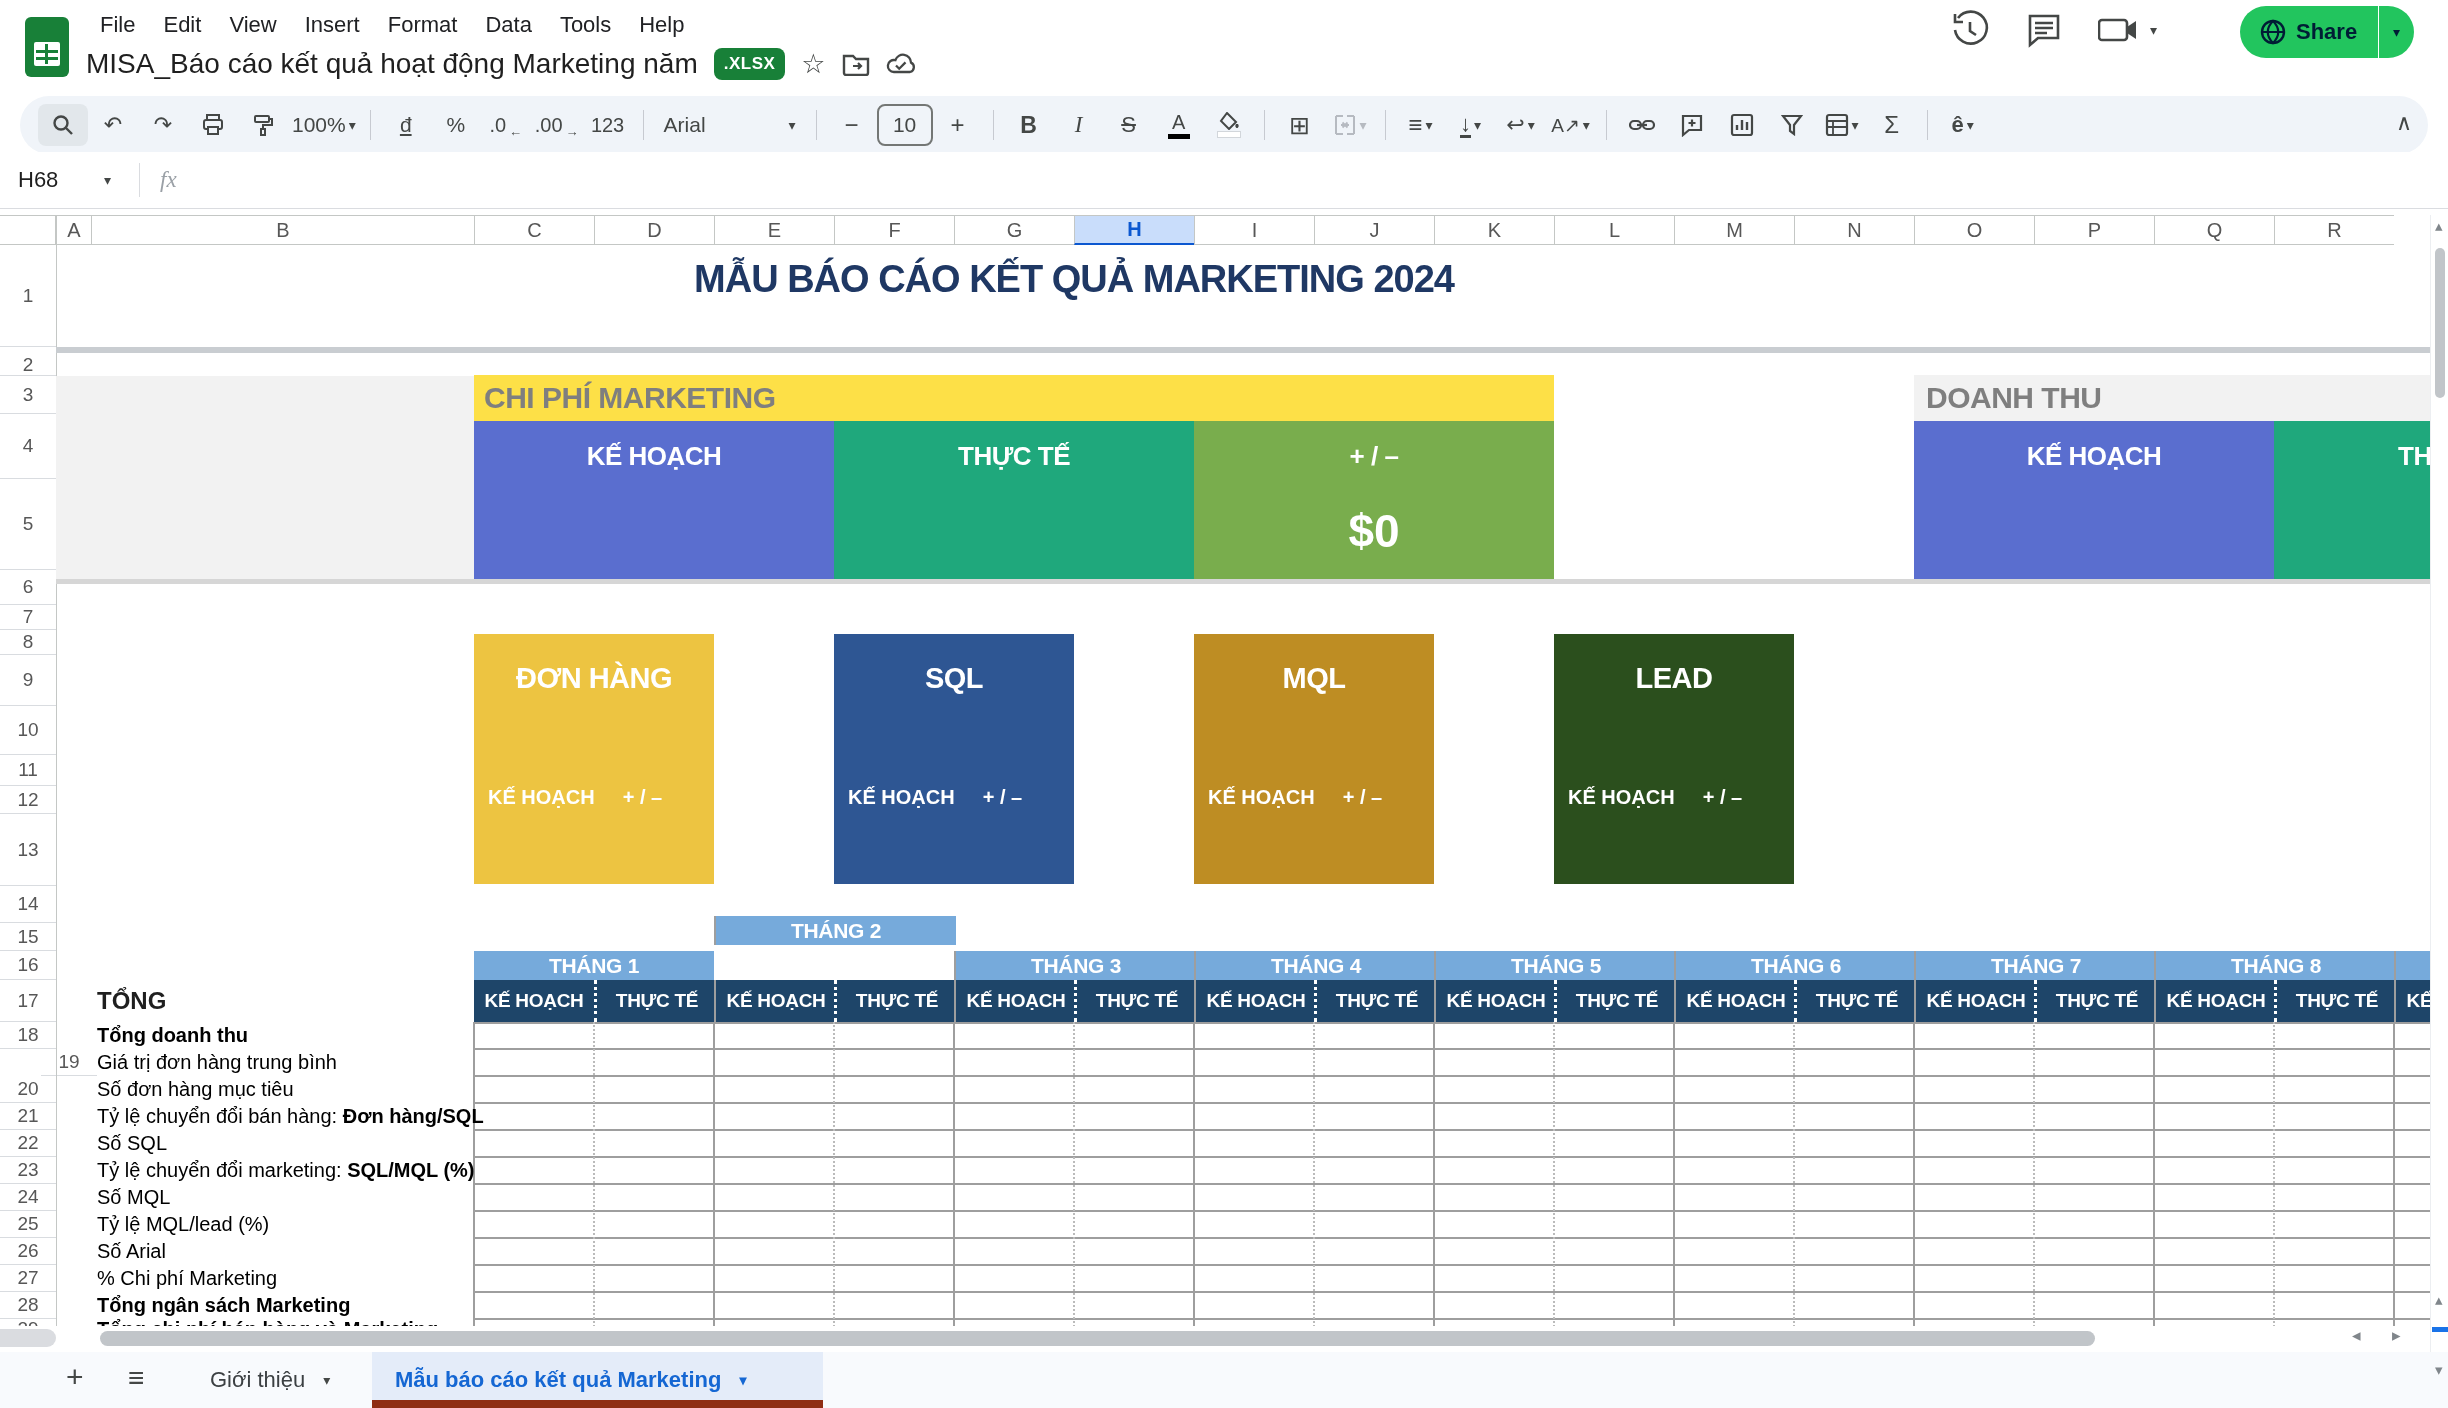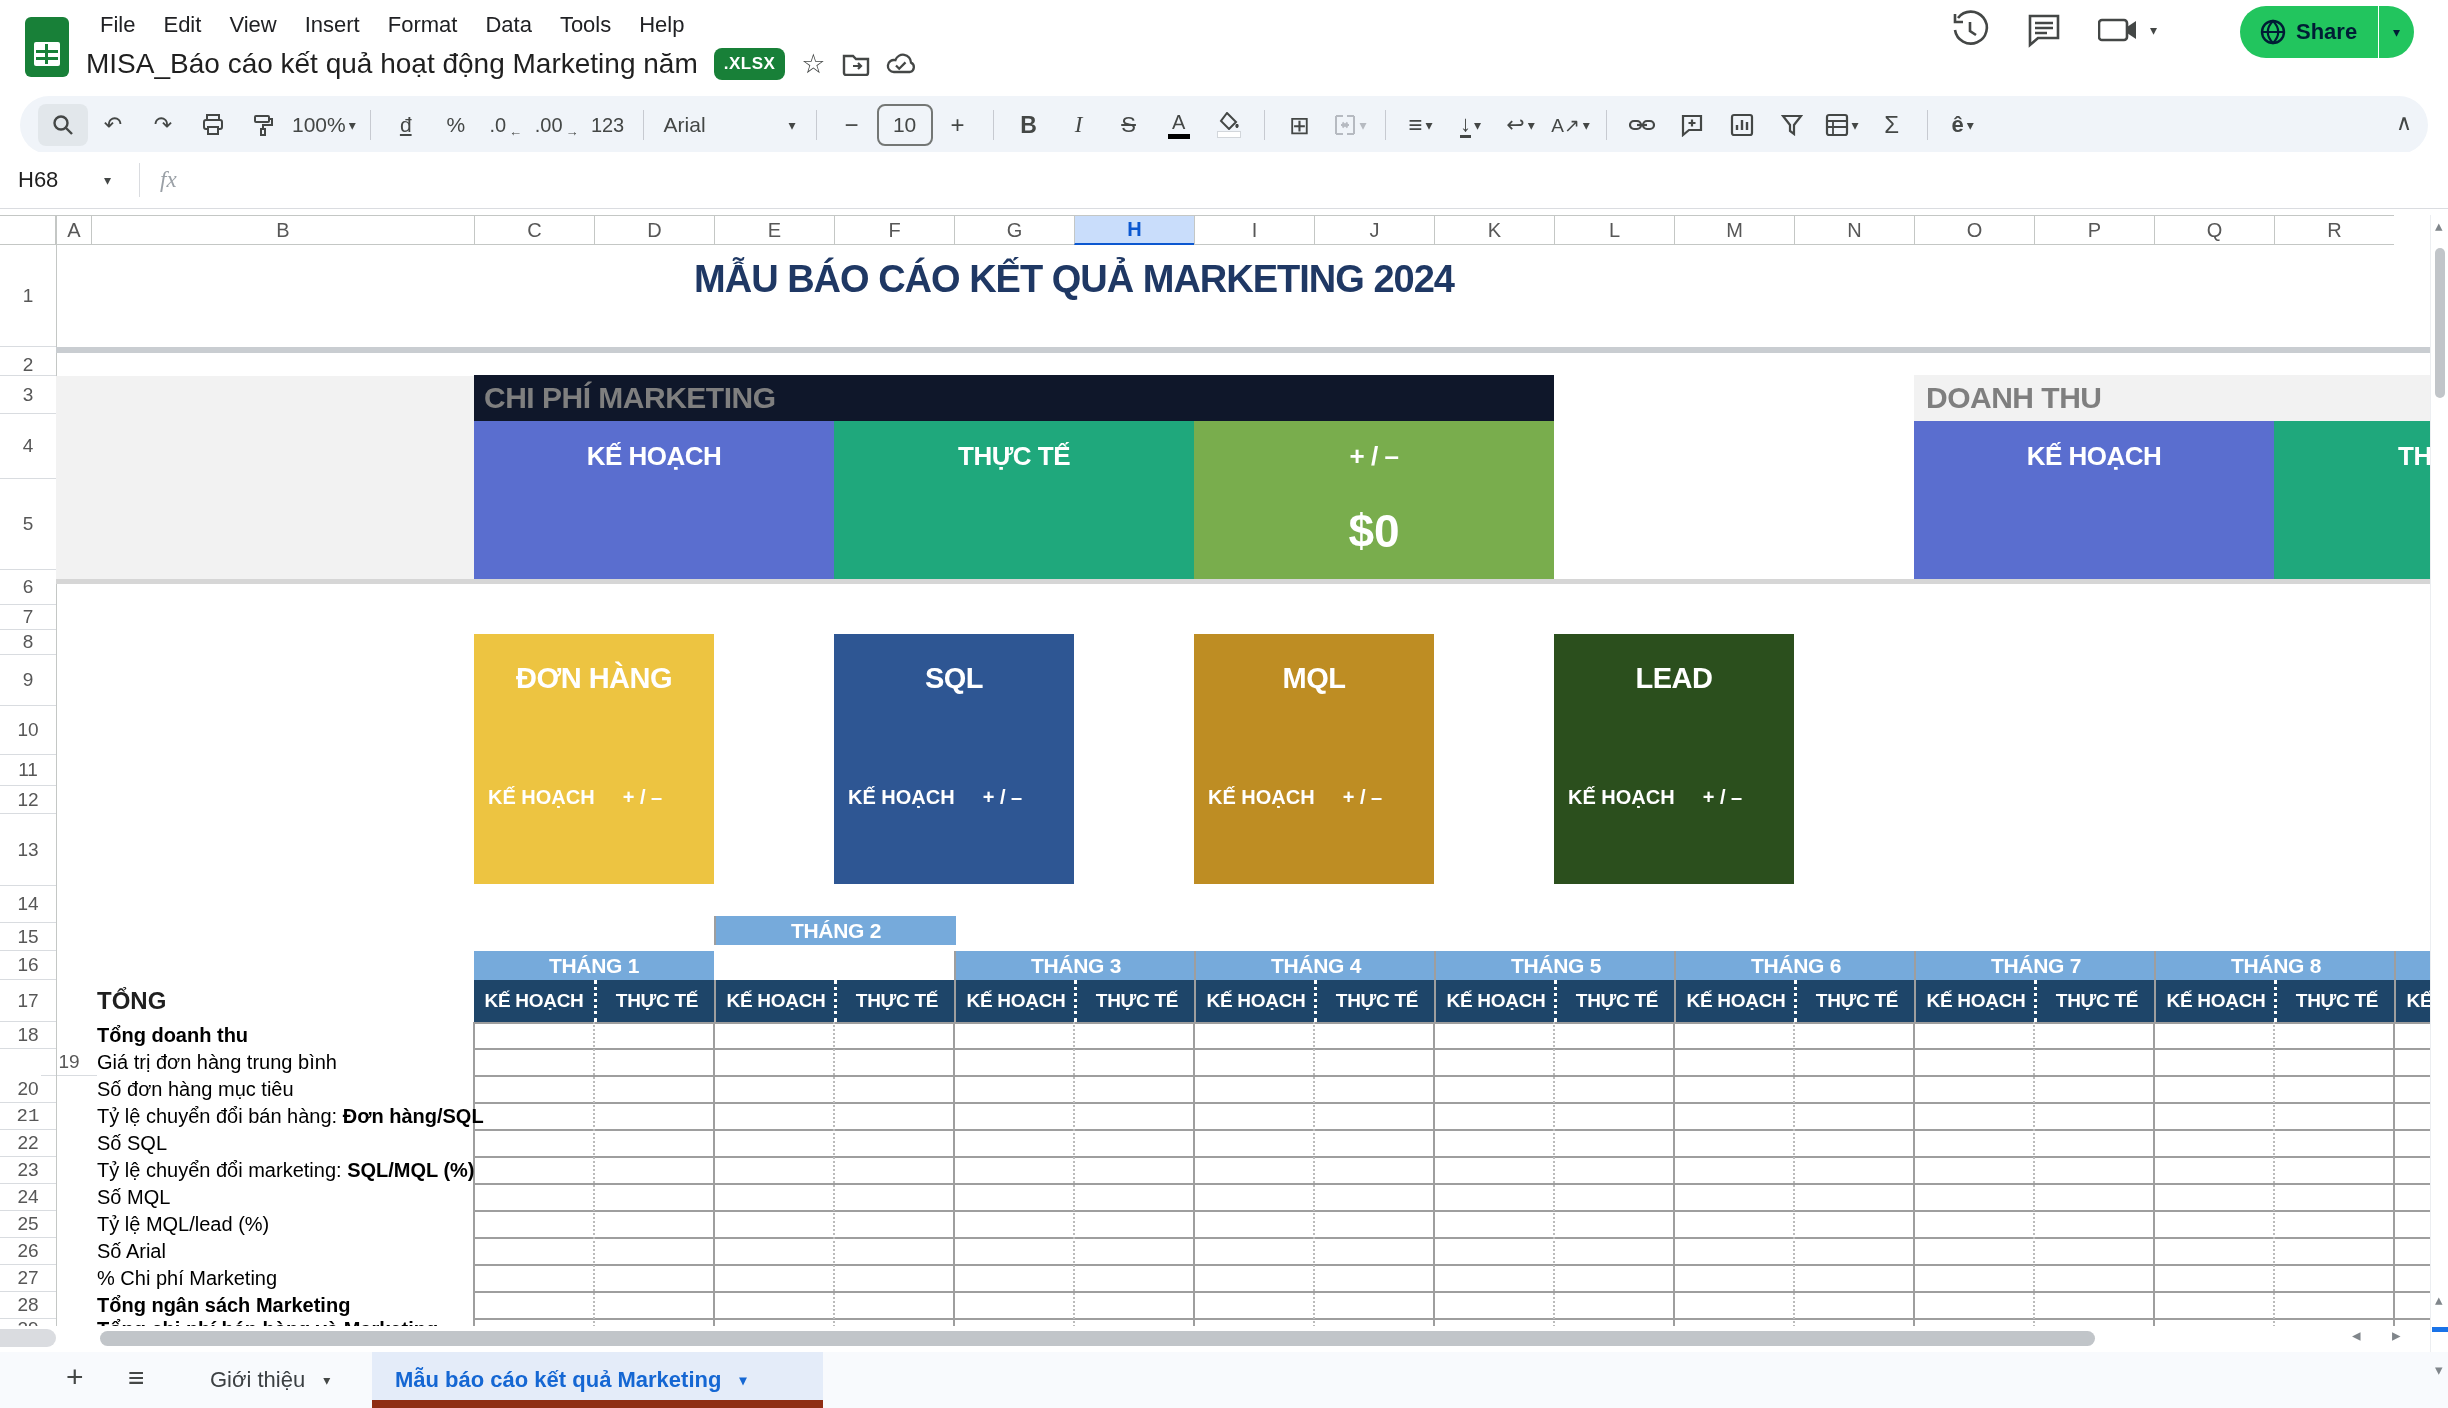--- a/index.html
+++ b/index.html
@@ -323,7 +323,7 @@
 
   <div class="abs" style="left:56px;top:376px;width:418px;height:203px;background:#f2f2f2;"></div>
 
-  <div class="abs band-label" style="left:474px;top:375px;width:1080px;height:46px;background:#0f172a;display:flex;align-items:center;padding-left:10px;">CHI PHÍ MARKETING</div>
+  <div class="abs band-label" style="left:474px;top:375px;width:1080px;height:46px;background:#fde047;display:flex;align-items:center;padding-left:10px;">CHI PHÍ MARKETING</div>
   <div class="abs block" style="left:474px;top:421px;width:360px;height:158px;background:#5A6ECF;padding-top:20px;">
       <div class="bl">KẾ HOẠCH</div>
     </div>

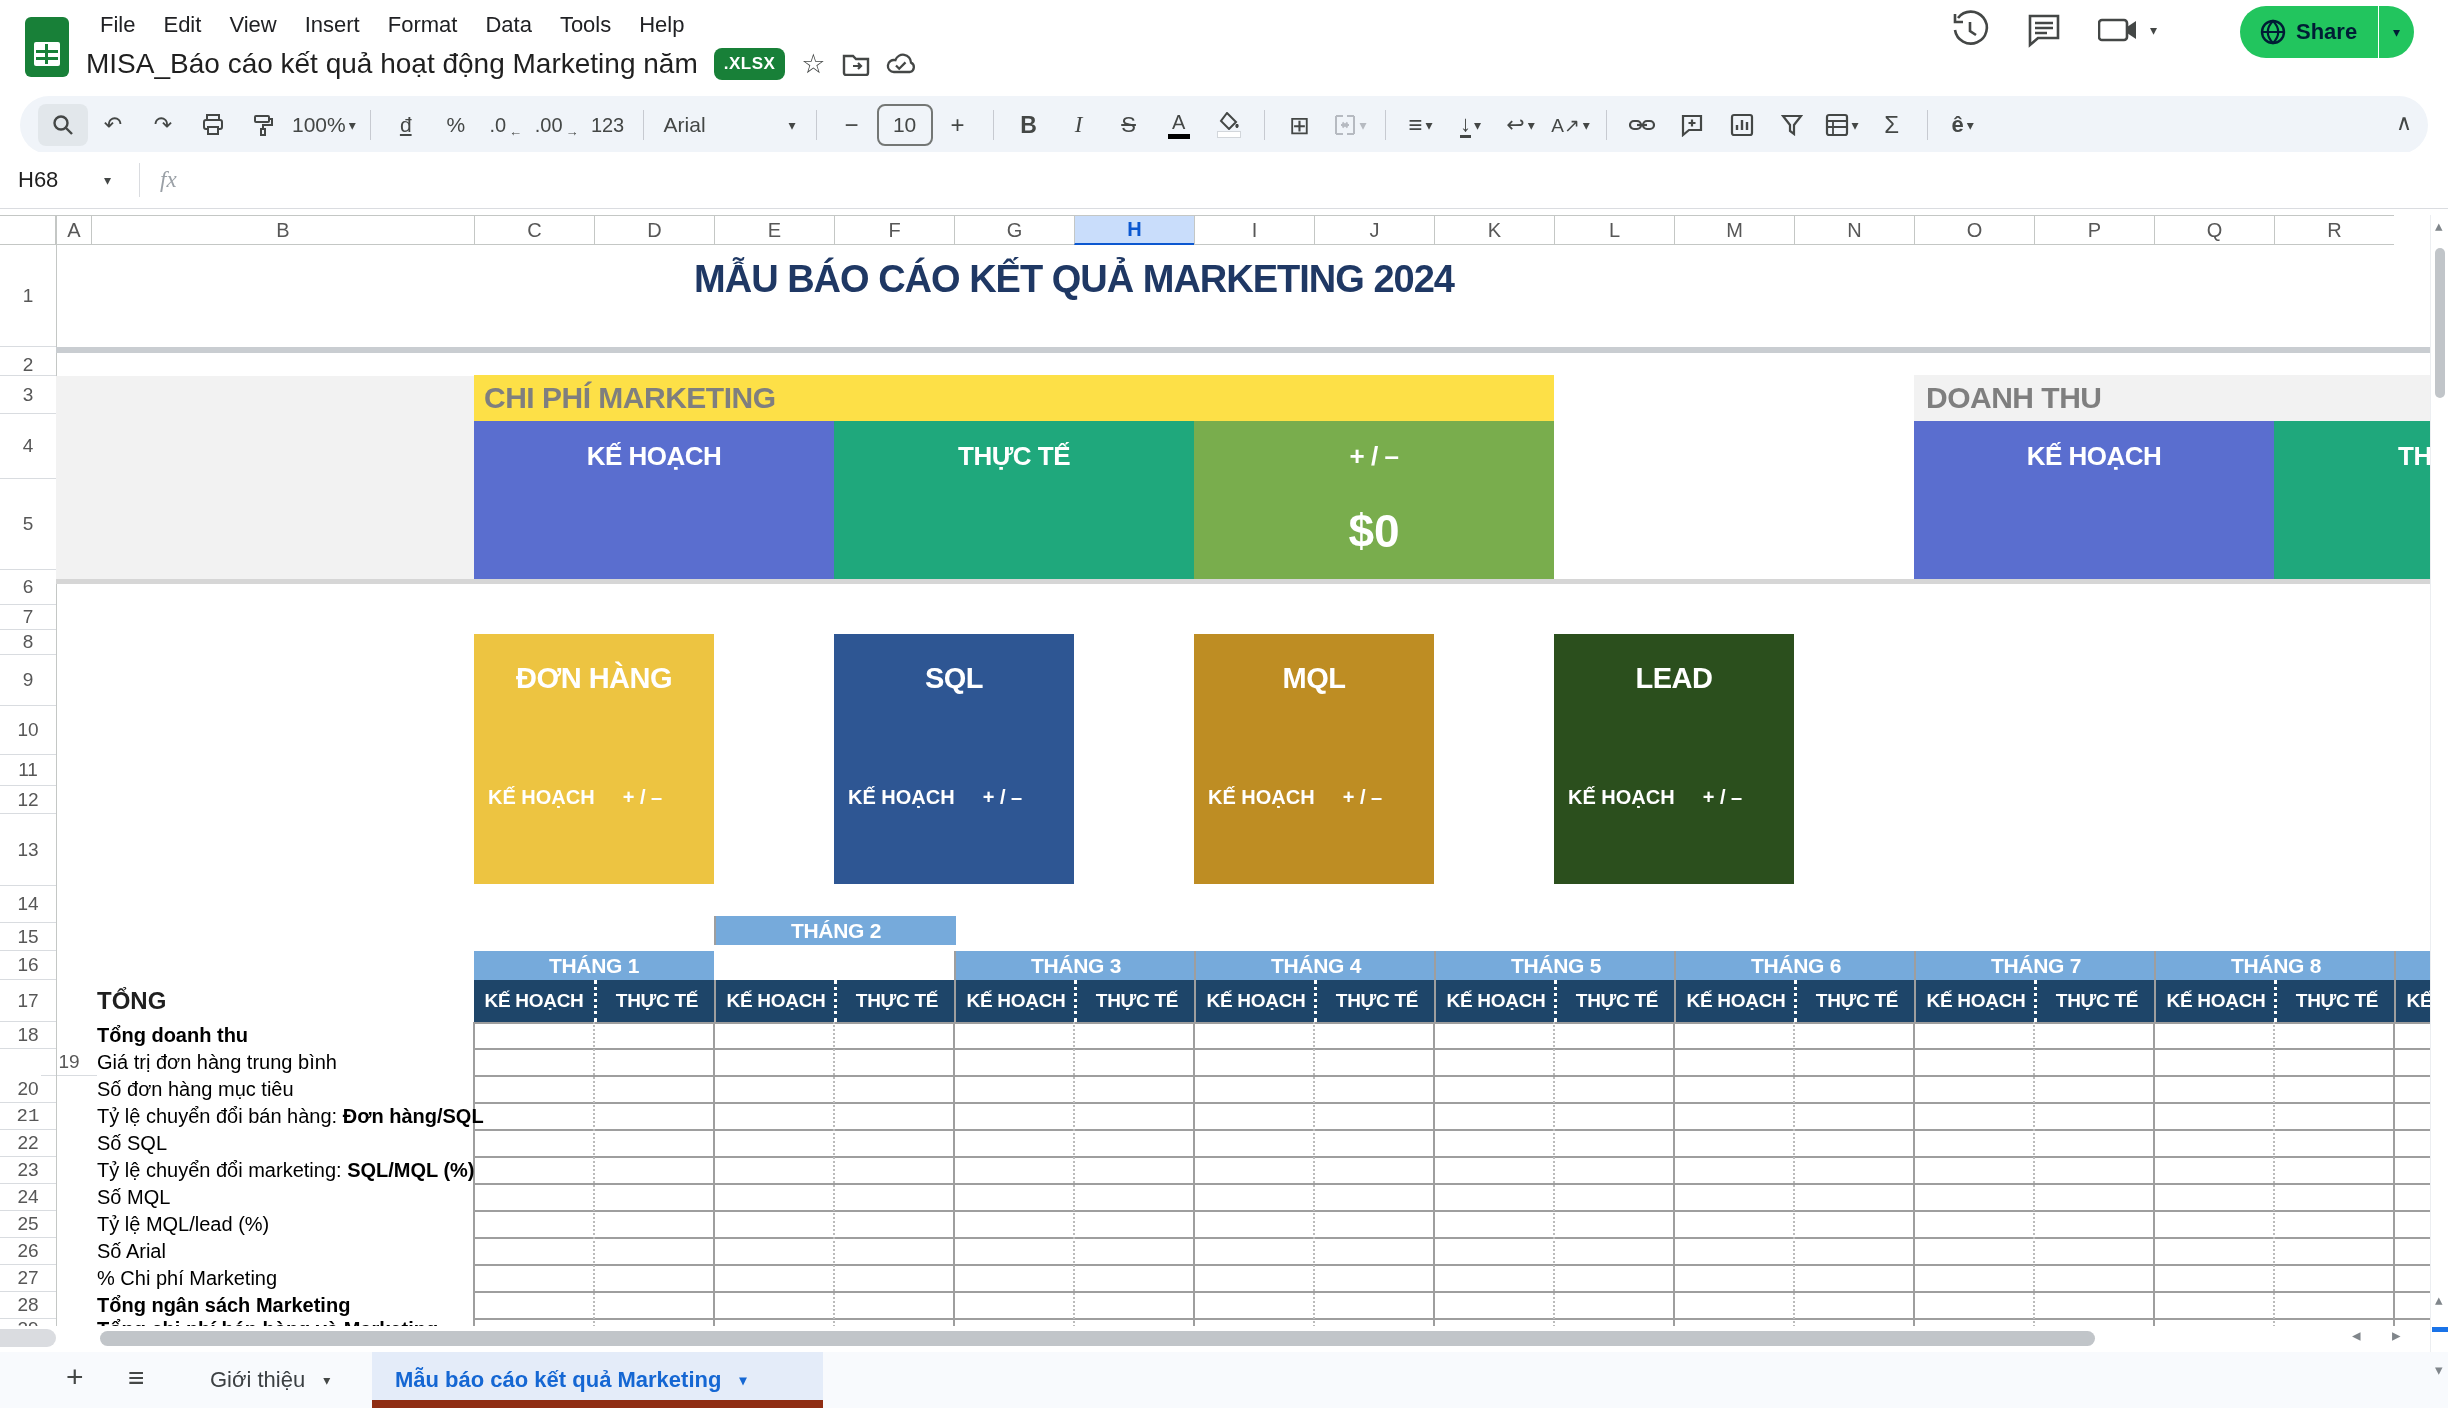--- a/index.html
+++ b/index.html
@@ -305,7 +305,7 @@
       <div class="rowh abs" style="top: 1022px; height: 27px;">18</div>
       <div class="rowh abs" style="top: 1049px; height: 27px; margin-left: 41px;">19</div>
       <div class="rowh abs" style="top: 1076px; height: 27px;">20</div>
-      <div class="rowh abs" style="top: 1103px; height: 27px; font-family: Liberation Mono, monospace;">21</div>
+      <div class="rowh abs" style="top: 1103px; height: 27px;">21</div>
       <div class="rowh abs" style="top: 1130px; height: 27px;">22</div>
       <div class="rowh abs" style="top: 1157px; height: 27px;">23</div>
       <div class="rowh abs" style="top: 1184px; height: 27px;">24</div>

